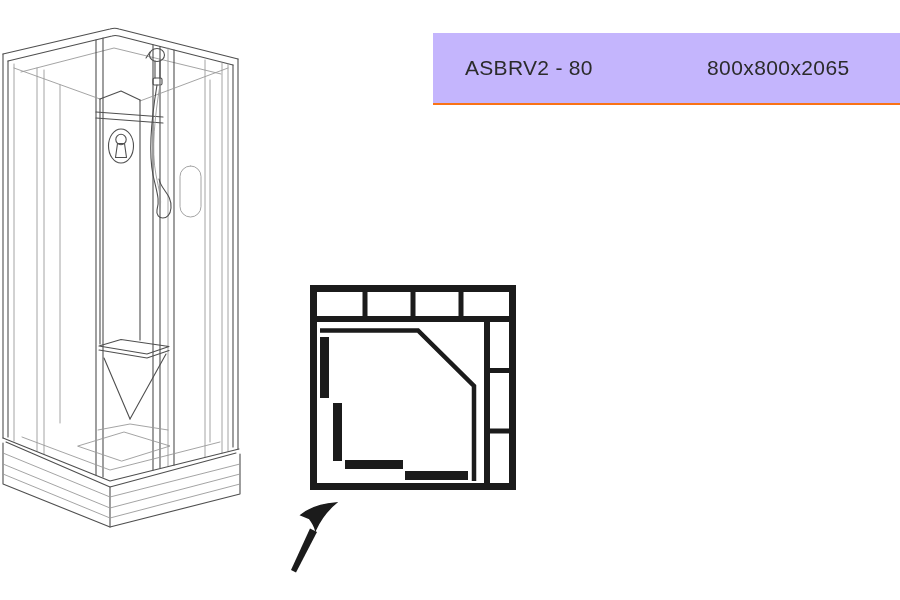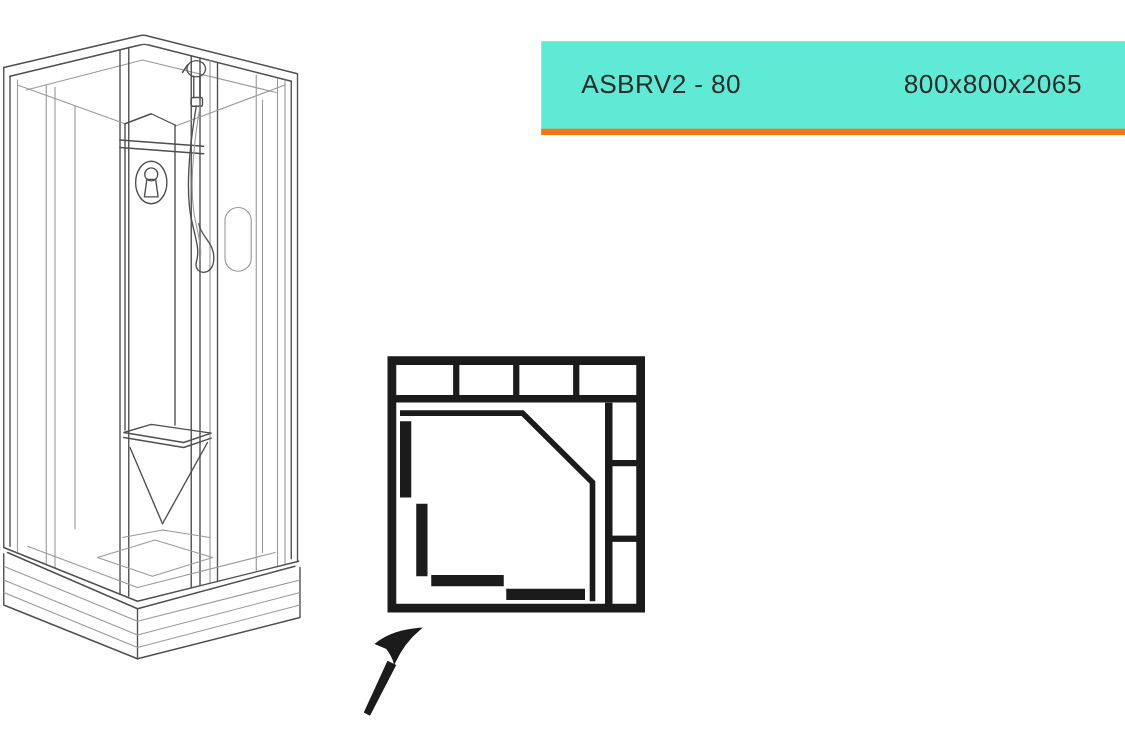--- a/index.html
+++ b/index.html
@@ -19,7 +19,7 @@
     color:#2b2b2b;font-size:21px;
   }
   .spec .row{display:flex;align-items:center;height:70px;}
-  .spec .row.stripe{background:#5eead4;border-bottom:5px solid #f97316;}
+  .spec .row.stripe{background:#c4b5fd;border-bottom:2px solid #f97316;}
   .spec .row.plain{height:66px;}
   .spec .model{padding-left:32px;width:242px;letter-spacing:0.3px;}
   .spec .dims{letter-spacing:0.4px;margin-left:16px;}

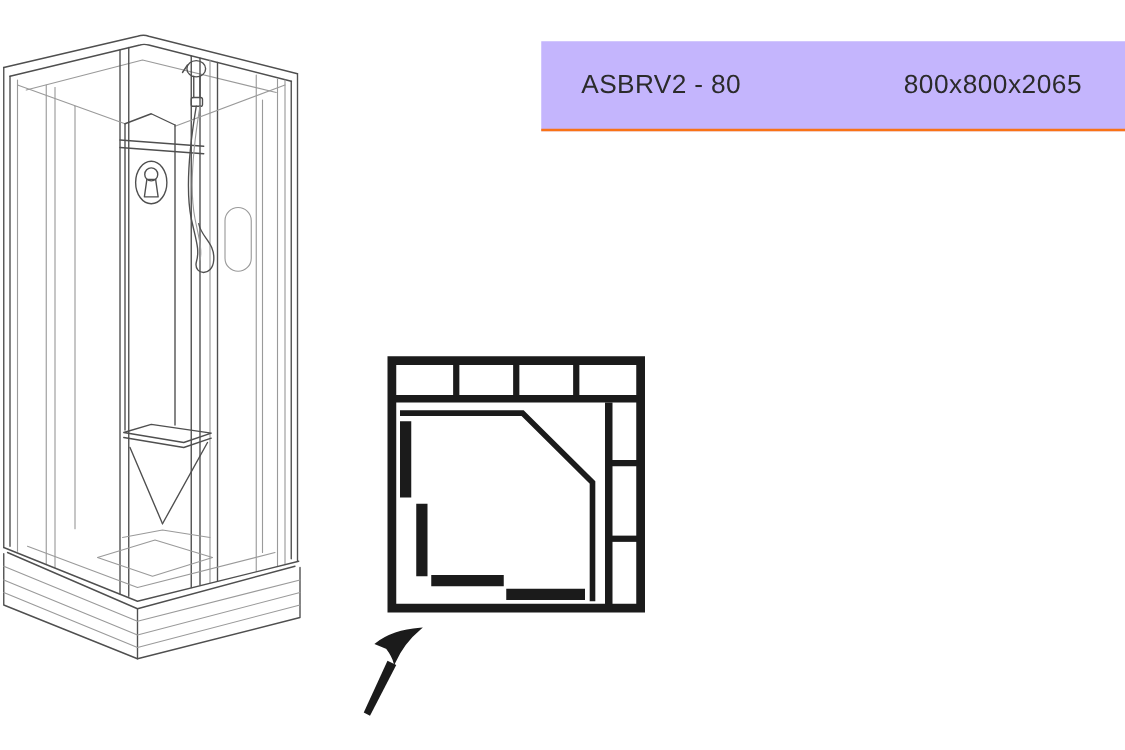--- a/index.html
+++ b/index.html
@@ -22,7 +22,7 @@
   .spec .row.stripe{background:#c4b5fd;border-bottom:2px solid #f97316;}
   .spec .row.plain{height:66px;}
   .spec .model{padding-left:32px;width:242px;letter-spacing:0.3px;}
-  .spec .dims{letter-spacing:0.4px;margin-left:16px;}
+  .spec .dims{letter-spacing:0.4px;}
 </style>
 </head>
 <body>

